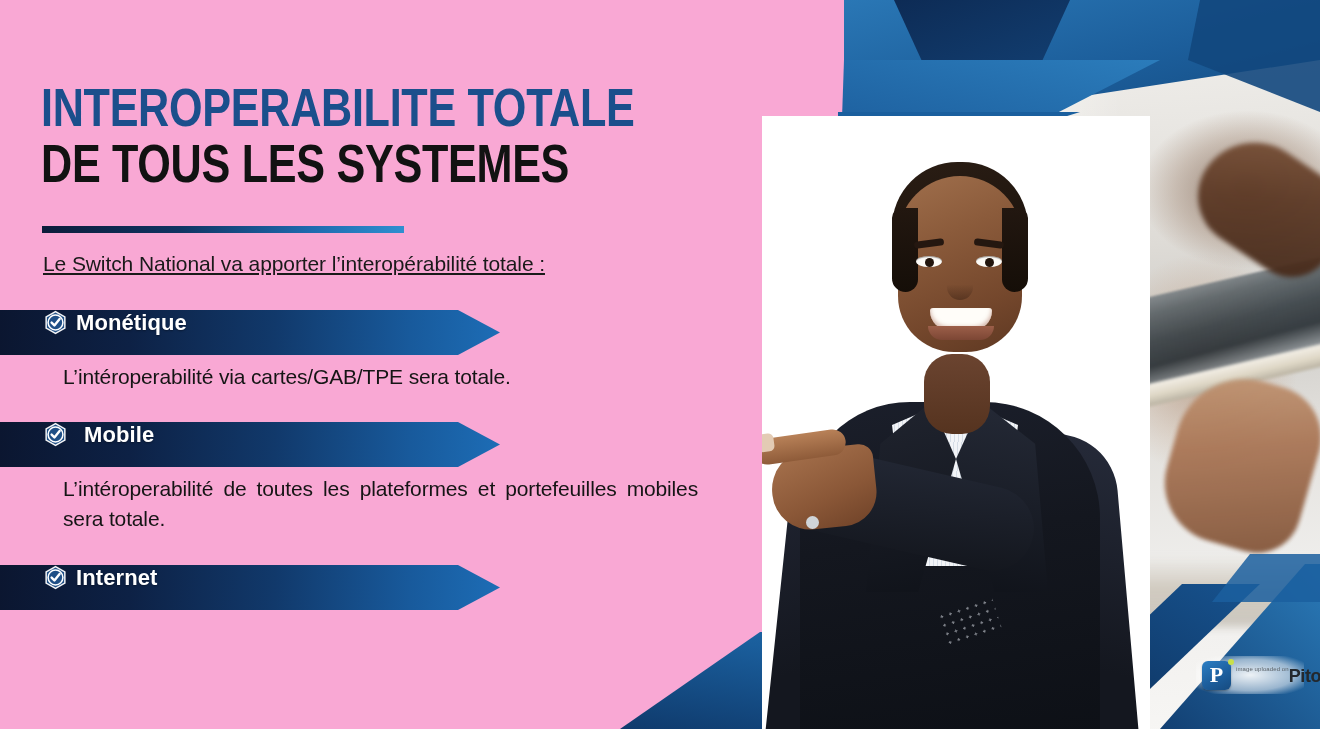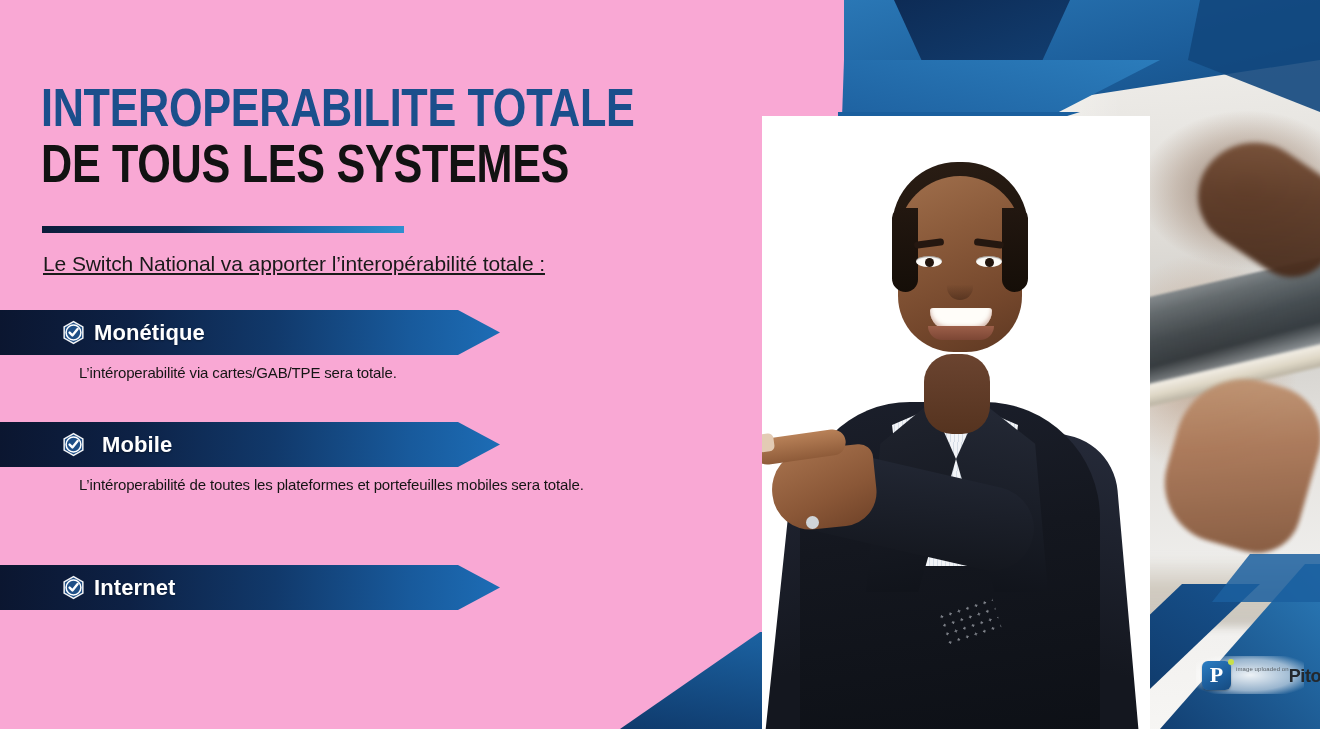--- a/index.html
+++ b/index.html
@@ -324,8 +324,7 @@
     background: linear-gradient(92deg, #0b1630 0%, #0d2145 26%, #11396b 55%, #185a9c 82%, #1d6db6 100%);
     clip-path: polygon(0 0, 458px 0, 500px 50%, 458px 100%, 0 100%);
     display: flex;
-    align-items: center;
-    padding-left: 62px;
+    padding-left: 44px;
   }
   .banner-label {
     color: #ffffff;

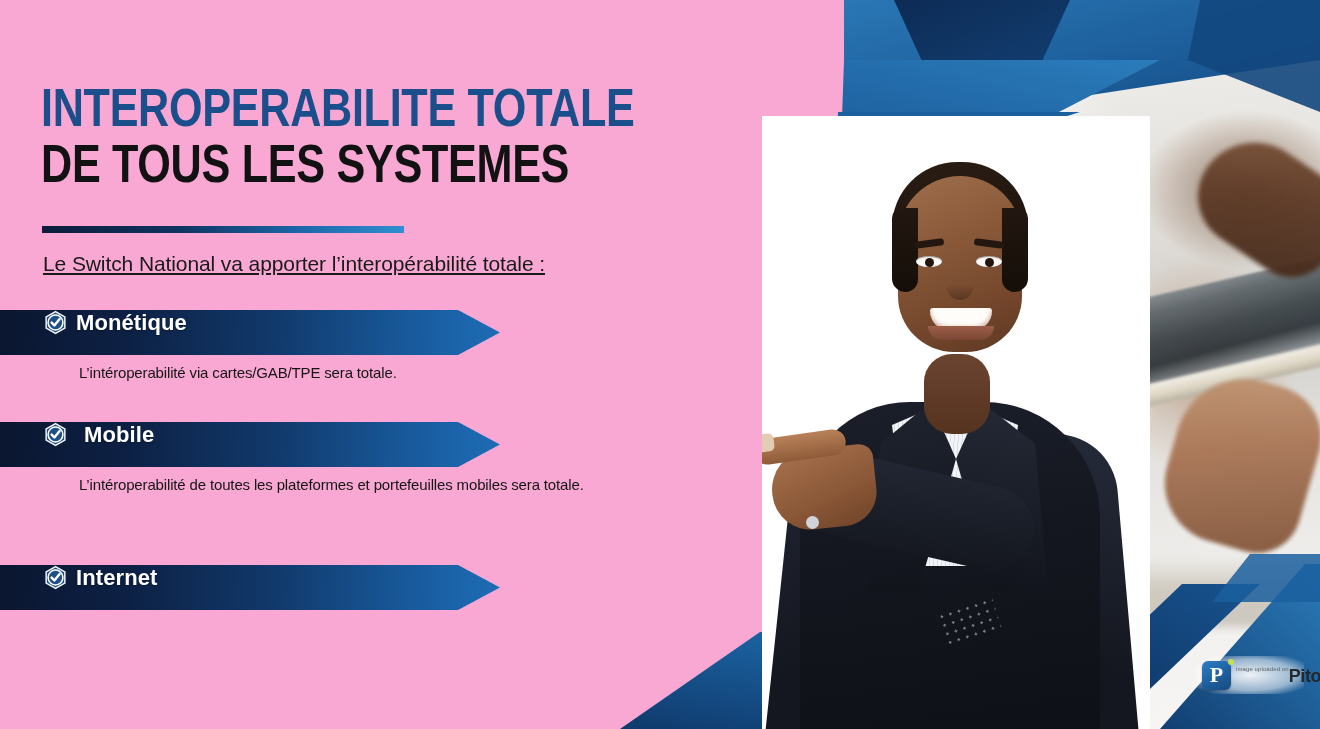--- a/index.html
+++ b/index.html
@@ -342,8 +342,8 @@
 
   .para {
     position: absolute;
-    left: 79px;
-    font-size: 15px;
+    left: 63px;
+    font-size: 21px;
     line-height: 1.42;
     color: #151515;
     text-align: justify;

